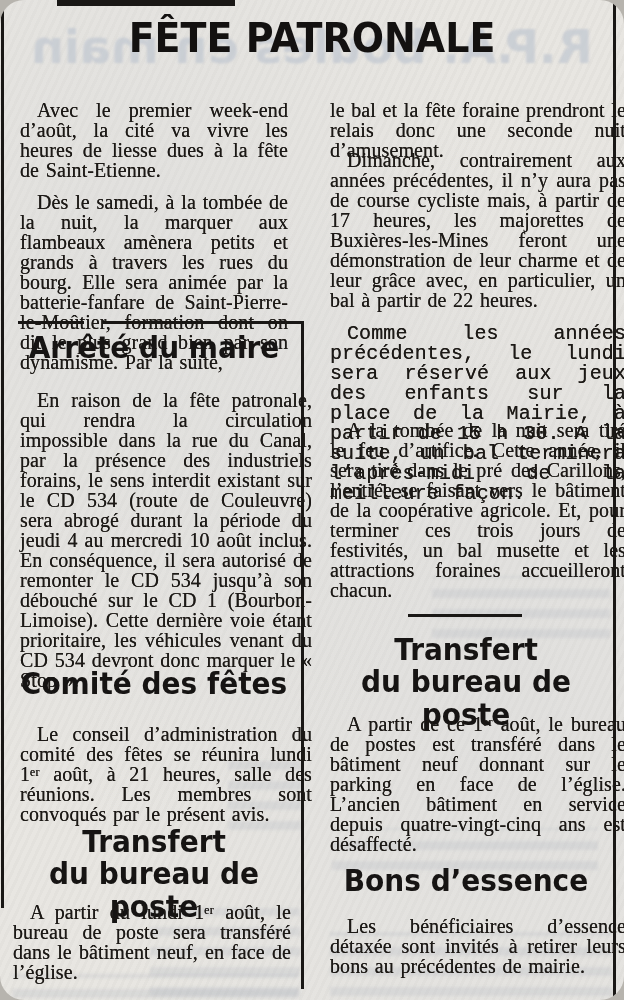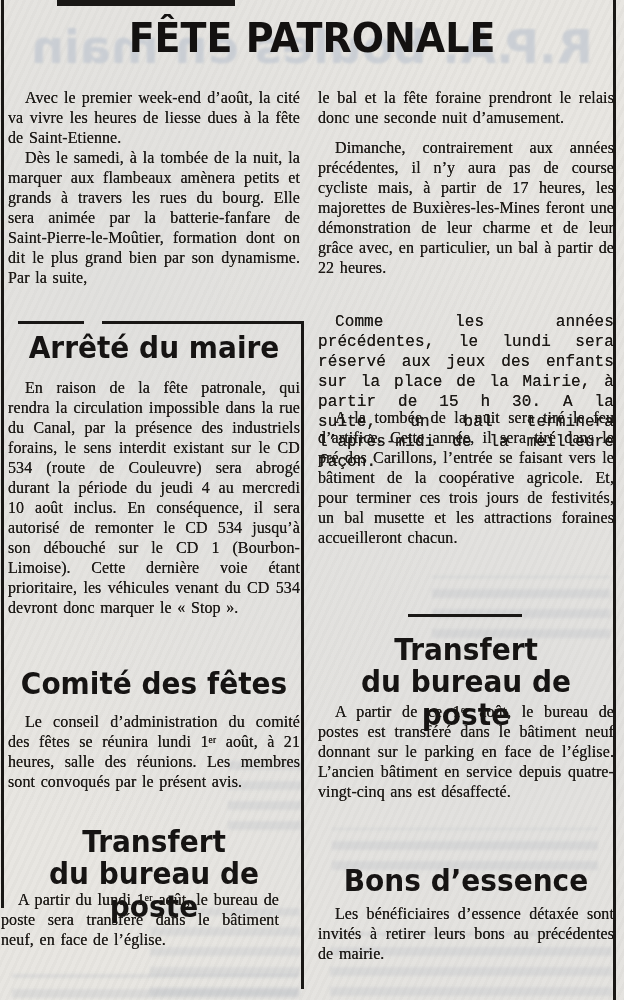--- a/index.html
+++ b/index.html
@@ -15,6 +15,7 @@
     overflow:hidden;
     font-family:"Liberation Serif","DejaVu Serif","DejaVu Sans",serif;
     color:#1c1916;
+    border-radius:24px;
   }
   .rule{position:absolute;background:#191715;}
   .title{

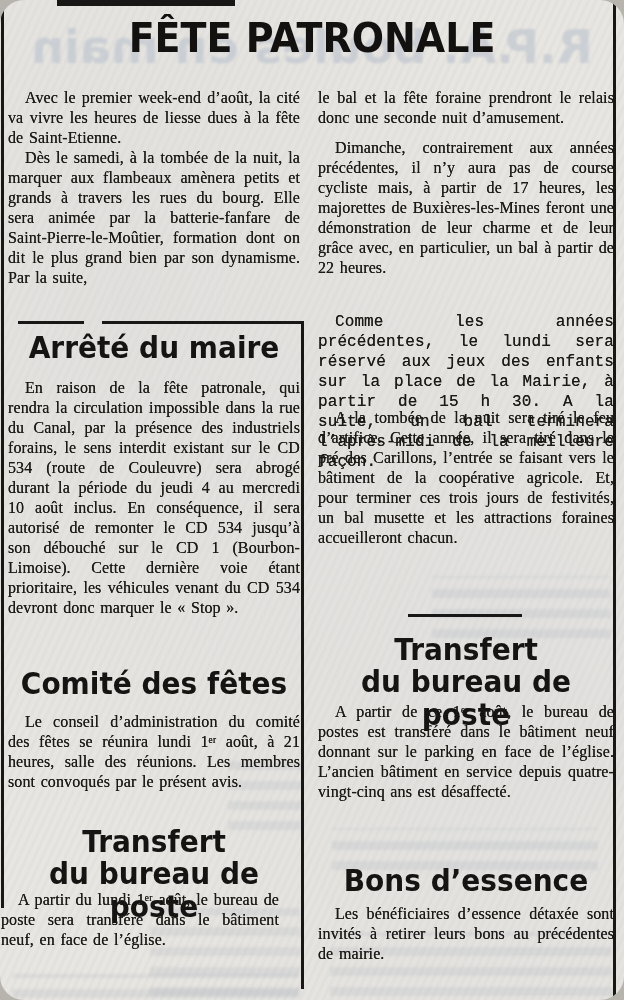--- a/index.html
+++ b/index.html
@@ -31,7 +31,7 @@
   .col-right{left:318px;width:296px;}
   .block{position:absolute;left:0;width:100%;}
   p.body{
-    margin:0;font-size:16px;line-height:20px;
+    margin:12px;font-size:20px;line-height:20px;
     text-align:justify;
     text-shadow:0 0 0.5px rgba(20,16,12,.85);
     letter-spacing:.1px;word-spacing:1.5px;

